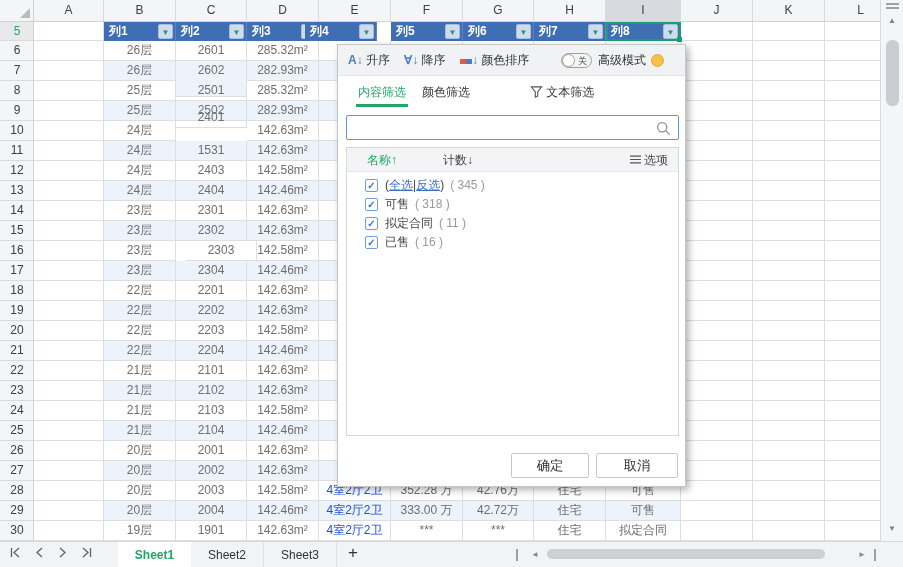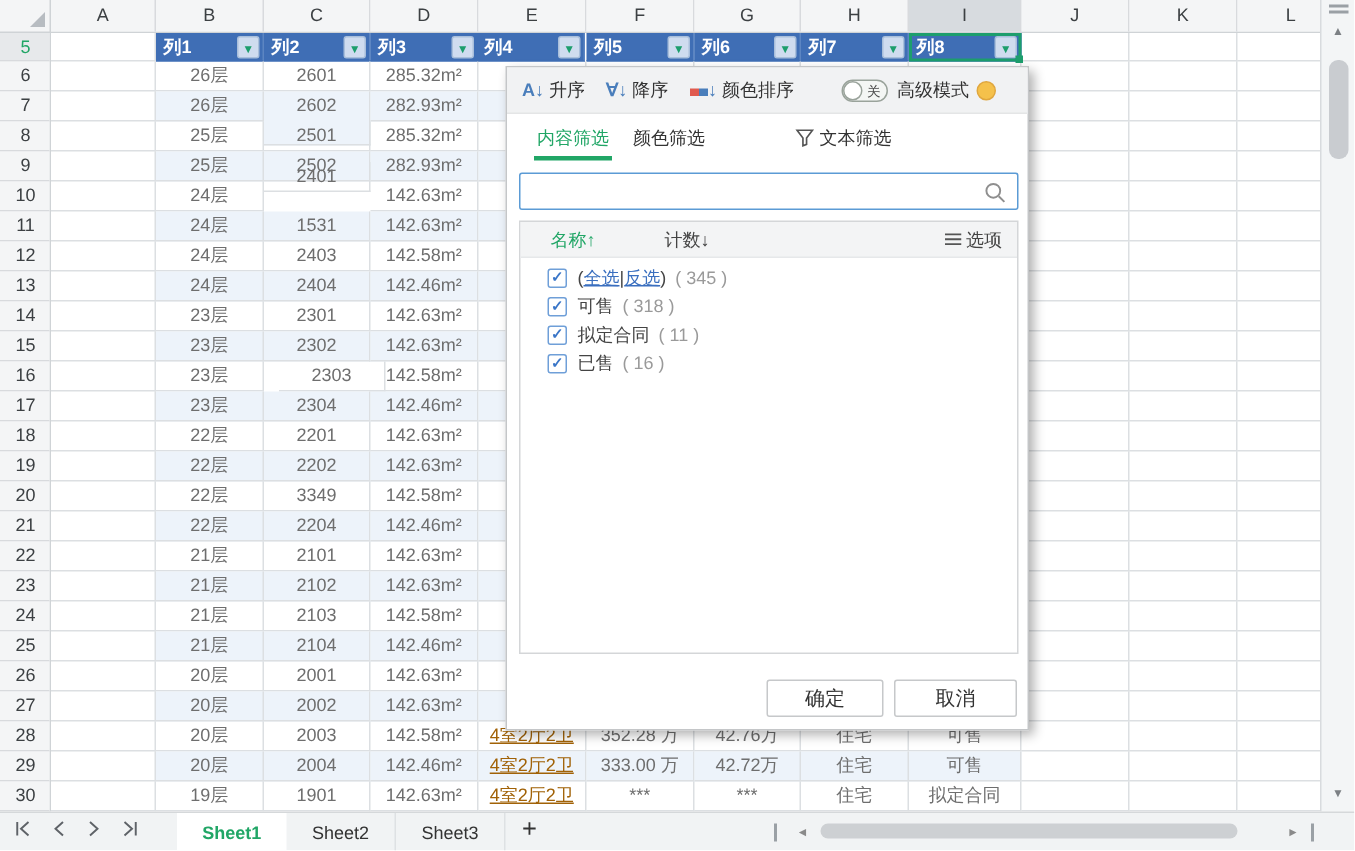--- a/index.html
+++ b/index.html
@@ -129,7 +129,7 @@
       <div class="cell hdr" style="left: 70px; top: 0px; width: 72px; height: 19px; line-height: 18px;"><span>列1</span><div class="dropbtn"><span class="dar">▼</span></div></div>
       <div class="cell hdr" style="left: 142px; top: 0px; width: 71px; height: 19px; line-height: 18px;"><span>列2</span><div class="dropbtn"><span class="dar">▼</span></div></div>
       <div class="cell hdr" style="left: 213px; top: 0px; width: 72px; height: 19px; line-height: 18px;"><span>列3</span><div class="dropbtn"><span class="dar">▼</span></div></div>
-      <div class="cell hdr" style="left: 284px; top: 0px; width: 72px; height: 19px; line-height: 18px;"><span>列4</span><div class="dropbtn"><span class="dar">▼</span></div></div>
+      <div class="cell hdr" style="left: 271px; top: 0px; width: 72px; height: 19px; line-height: 18px;"><span>列4</span><div class="dropbtn"><span class="dar">▼</span></div></div>
       <div class="cell hdr" style="left: 357px; top: 0px; width: 72px; height: 19px; line-height: 18px;"><span>列5</span><div class="dropbtn"><span class="dar">▼</span></div></div>
       <div class="cell hdr" style="left: 429px; top: 0px; width: 71px; height: 19px; line-height: 18px;"><span>列6</span><div class="dropbtn"><span class="dar">▼</span></div></div>
       <div class="cell hdr" style="left: 500px; top: 0px; width: 72px; height: 19px; line-height: 18px;"><span>列7</span><div class="dropbtn"><span class="dar">▼</span></div></div>

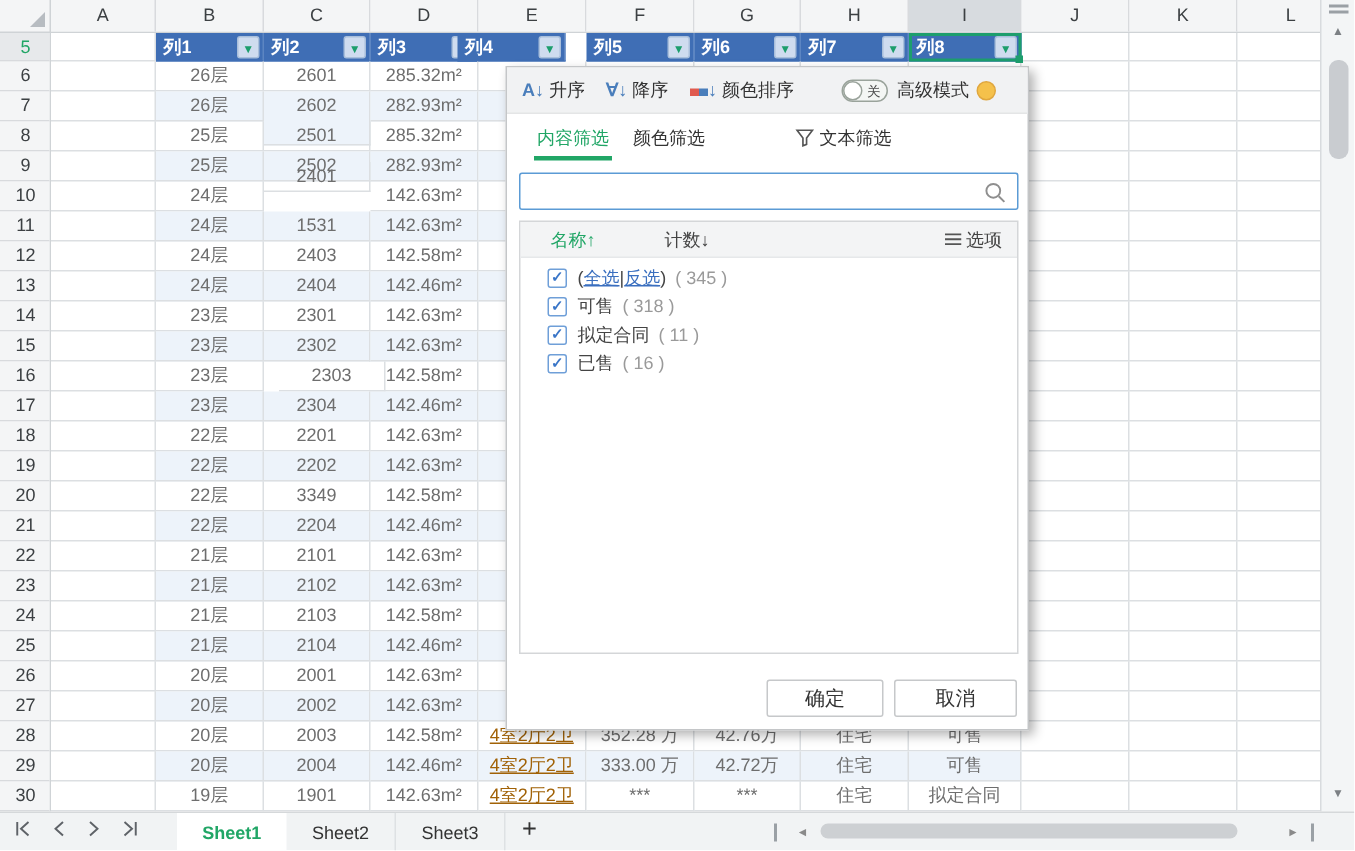--- a/index.html
+++ b/index.html
@@ -307,7 +307,7 @@
       <div class="cell" style="left: 791px; top: 279px; width: 72px; height: 20px; line-height: 19px;"></div>
       <div class="cell" style="left: 0px; top: 299px; width: 70px; height: 20px; line-height: 19px;"></div>
       <div class="cell" style="left: 70px; top: 299px; width: 72px; height: 20px; line-height: 19px;">22层</div>
-      <div class="cell" style="left: 142px; top: 299px; width: 71px; height: 20px; line-height: 19px;">3349</div>
+      <div class="cell" style="left: 142px; top: 299px; width: 71px; height: 20px; line-height: 19px;">2203</div>
       <div class="cell" style="left: 213px; top: 299px; width: 72px; height: 20px; line-height: 19px;">142.58m²</div>
       <div class="cell" style="left: 285px; top: 299px; width: 72px; height: 20px; line-height: 19px;"></div>
       <div class="cell" style="left: 357px; top: 299px; width: 72px; height: 20px; line-height: 19px;"></div>

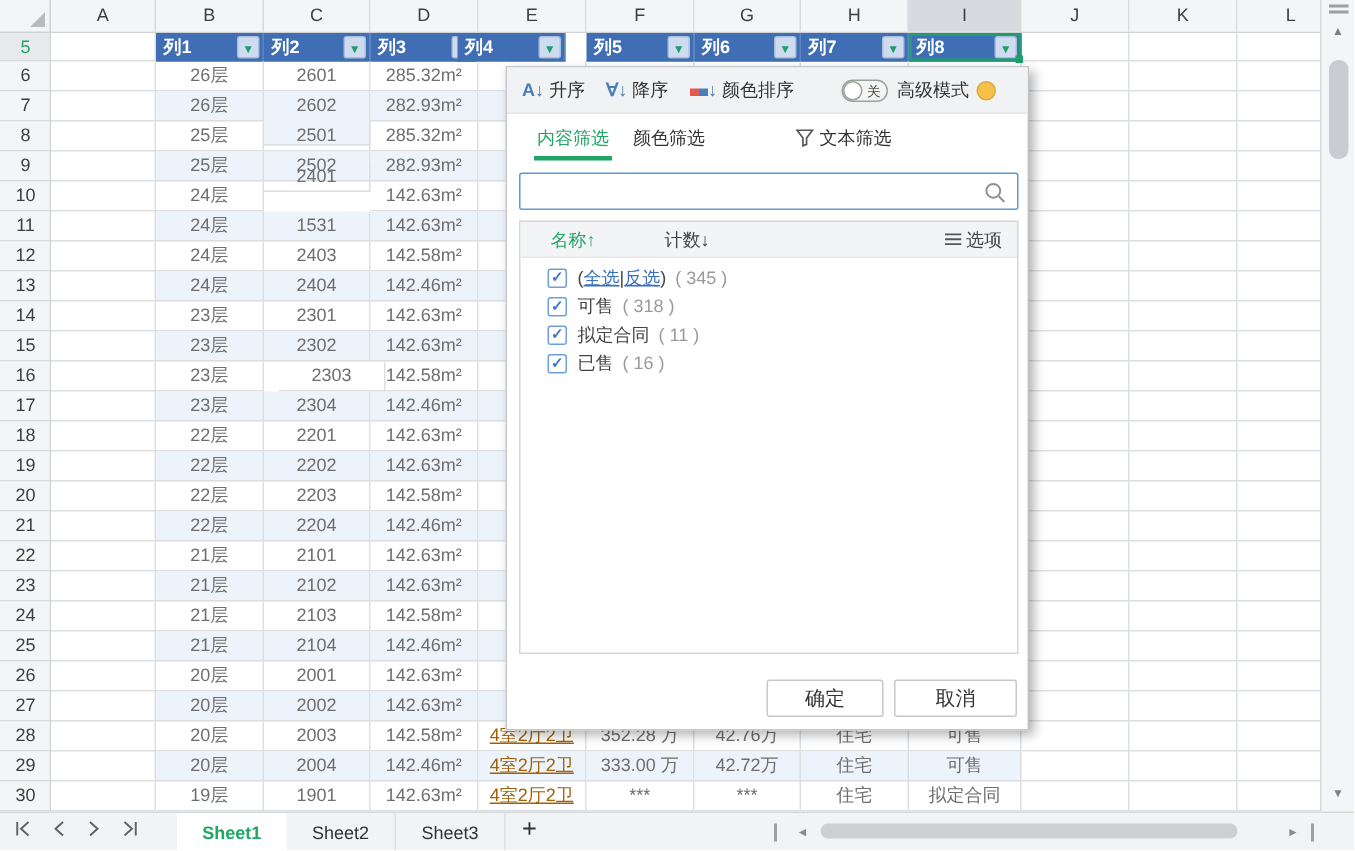--- a/index.html
+++ b/index.html
@@ -23,7 +23,7 @@
   .cell { position:absolute; border-right:1px solid #dcdfe2; border-bottom:1px solid #dcdfe2; overflow:hidden; white-space:nowrap; text-align:center; color:#6e6e6e; }
   .cell.band { background:#edf3fa; }
   .cell.hdr { background:#3f6eb5; color:#fff; font-weight:bold; text-align:left; padding-left:5px; border-right:1px solid #5c85c2; border-bottom:1px solid #3f6eb5; }
-  .cell.link { color:#a16207;text-decoration:underline; }
+  .cell.link { color:#1d4ed8; }
   .dropbtn { position:absolute; right:2px; top:2px; width:15px; height:15px; background:#cfdcef; border:1px solid #a9bfdb; border-radius:2px; line-height:13px; text-align:center; }
   .dropbtn .dar { color:#1d9e6d; font-size:8px; }
   #selbox { border:2px solid #1d9e6d; background:transparent; z-index:5; }

